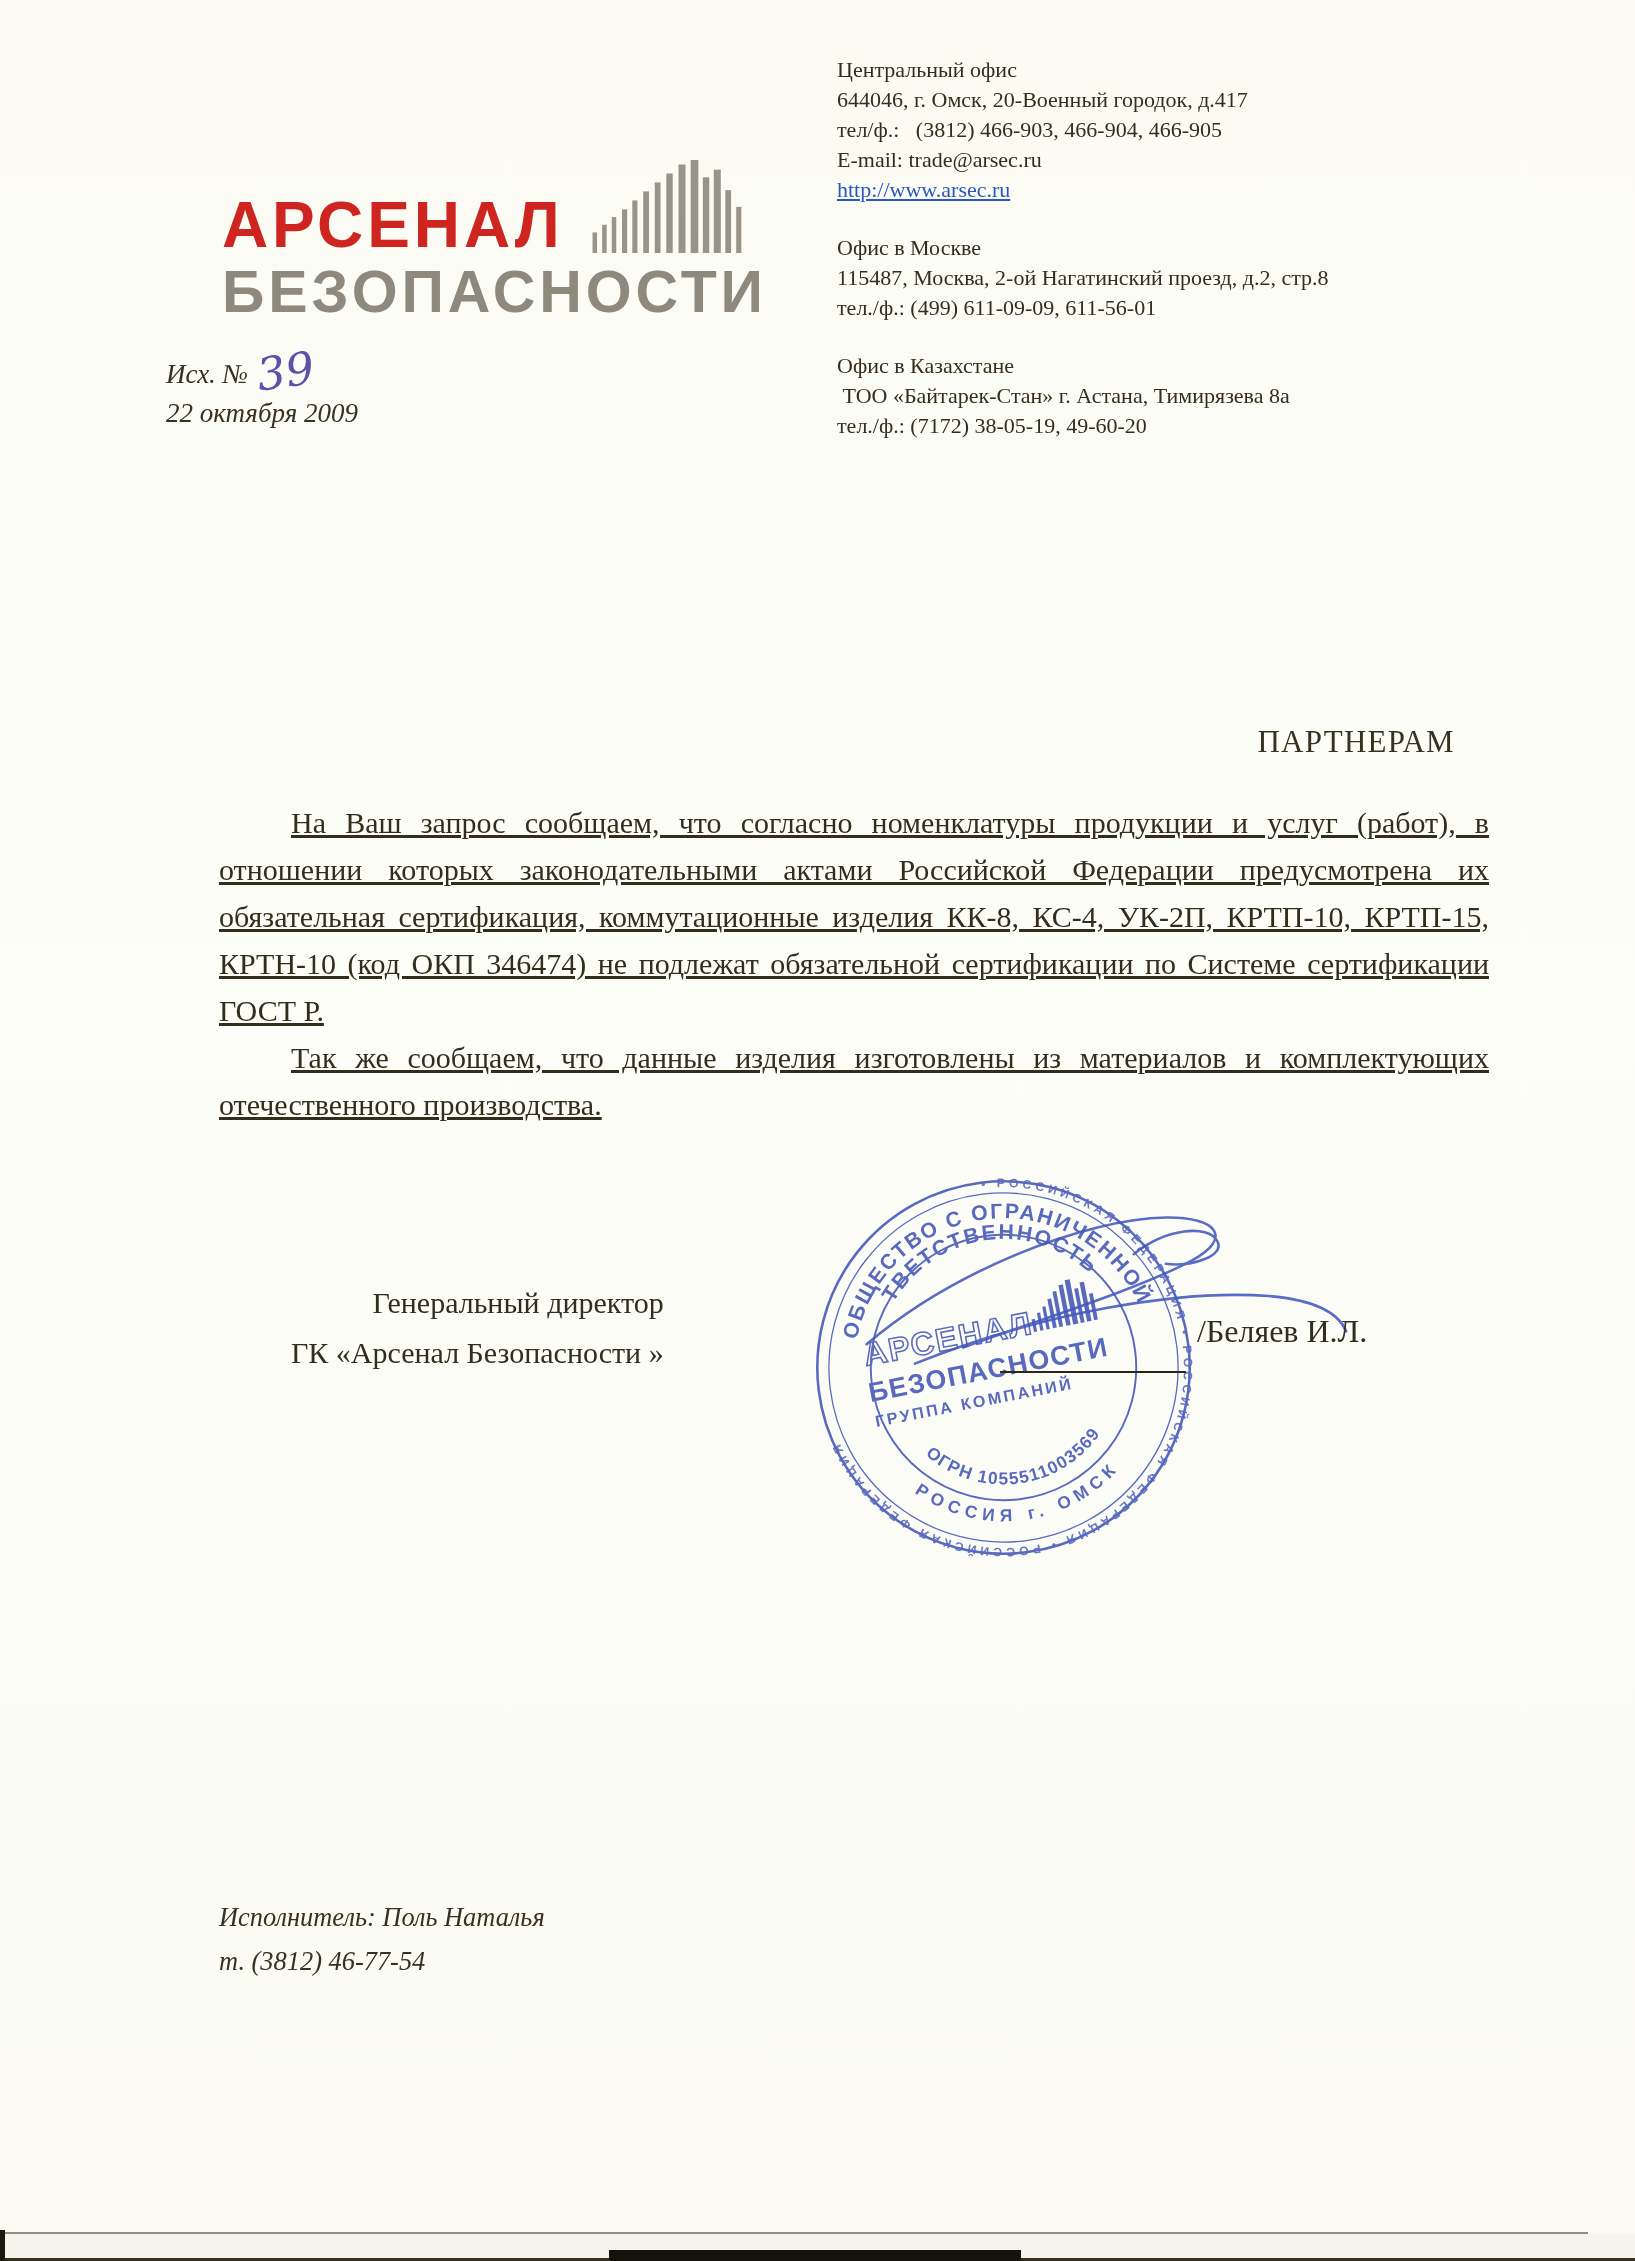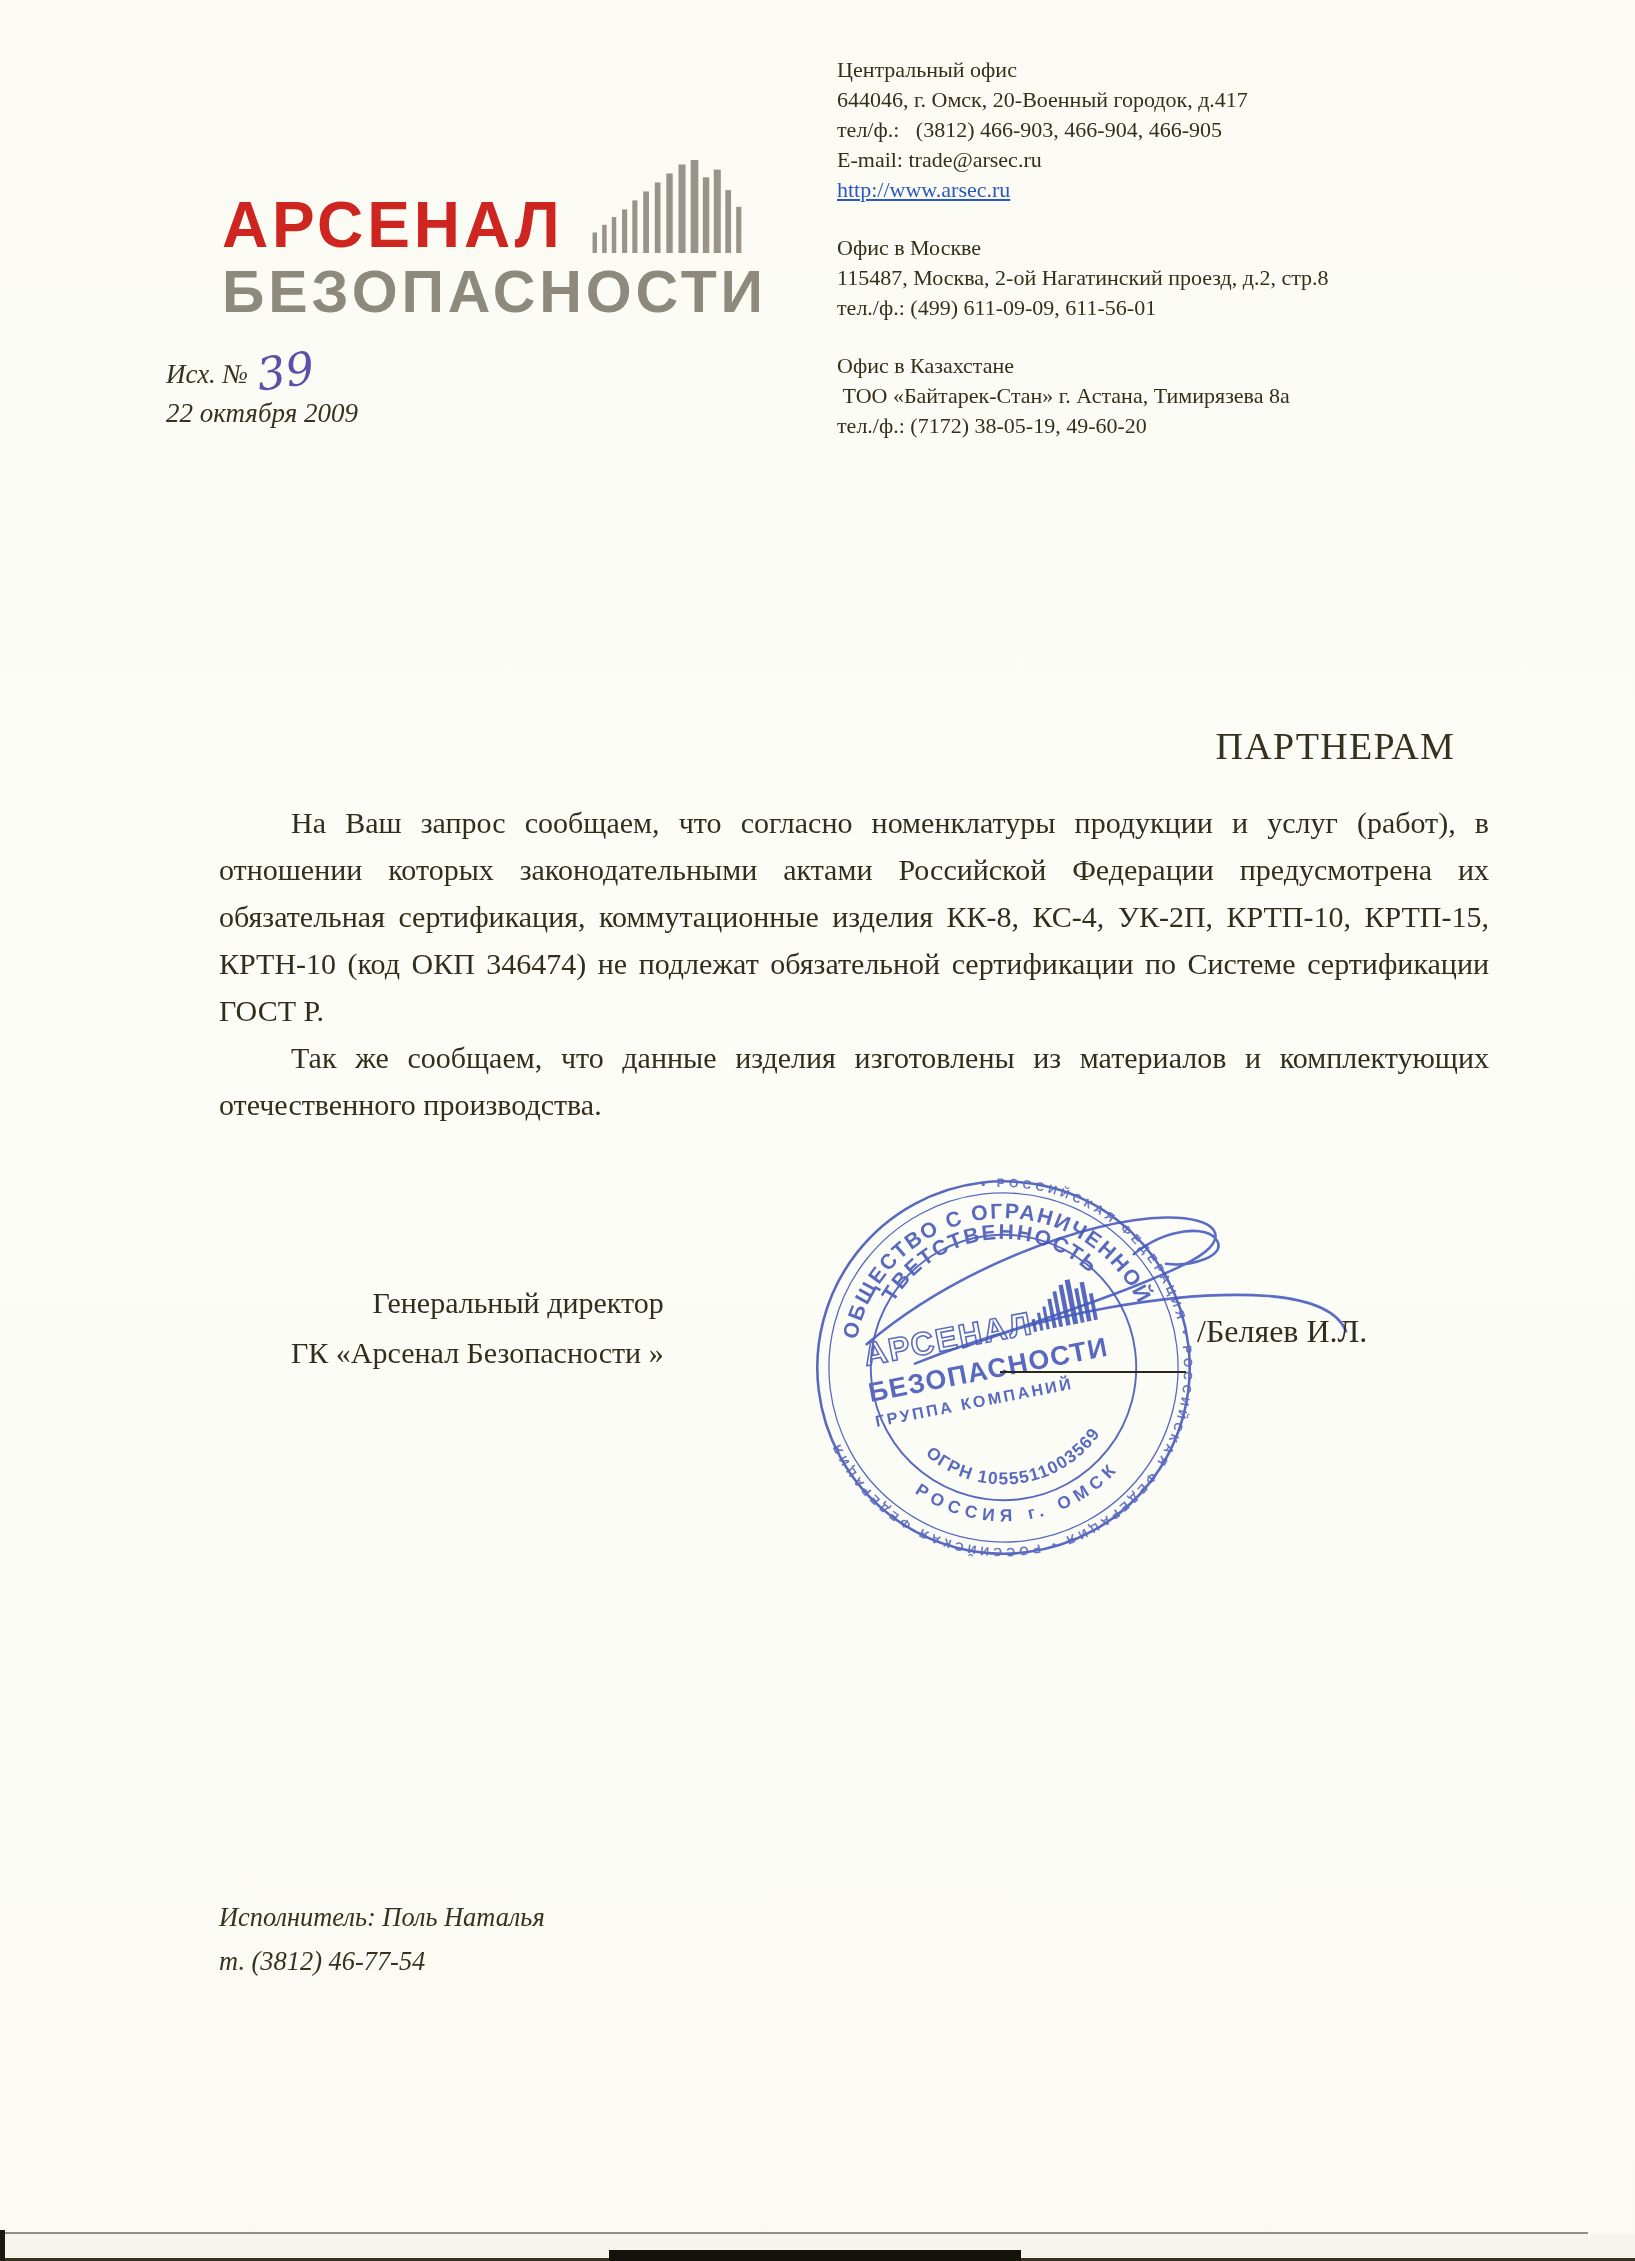--- a/index.html
+++ b/index.html
@@ -40,7 +40,7 @@
   .ref-date { margin-top:8px;font-style:italic; }
 
   
-  .recipient { position:absolute; right:180px; top:724px; font-size:38px; letter-spacing:1.3px; color:#37311f; }
+  .recipient { position:absolute; right:180px; top:724px; font-size:31px; letter-spacing:1.3px; color:#37311f; }
 
   
   .body-text { position:absolute; left:219px; top:799px; width:1270px; font-size:30px; line-height:47px; text-align:justify; color:#332d1c; }

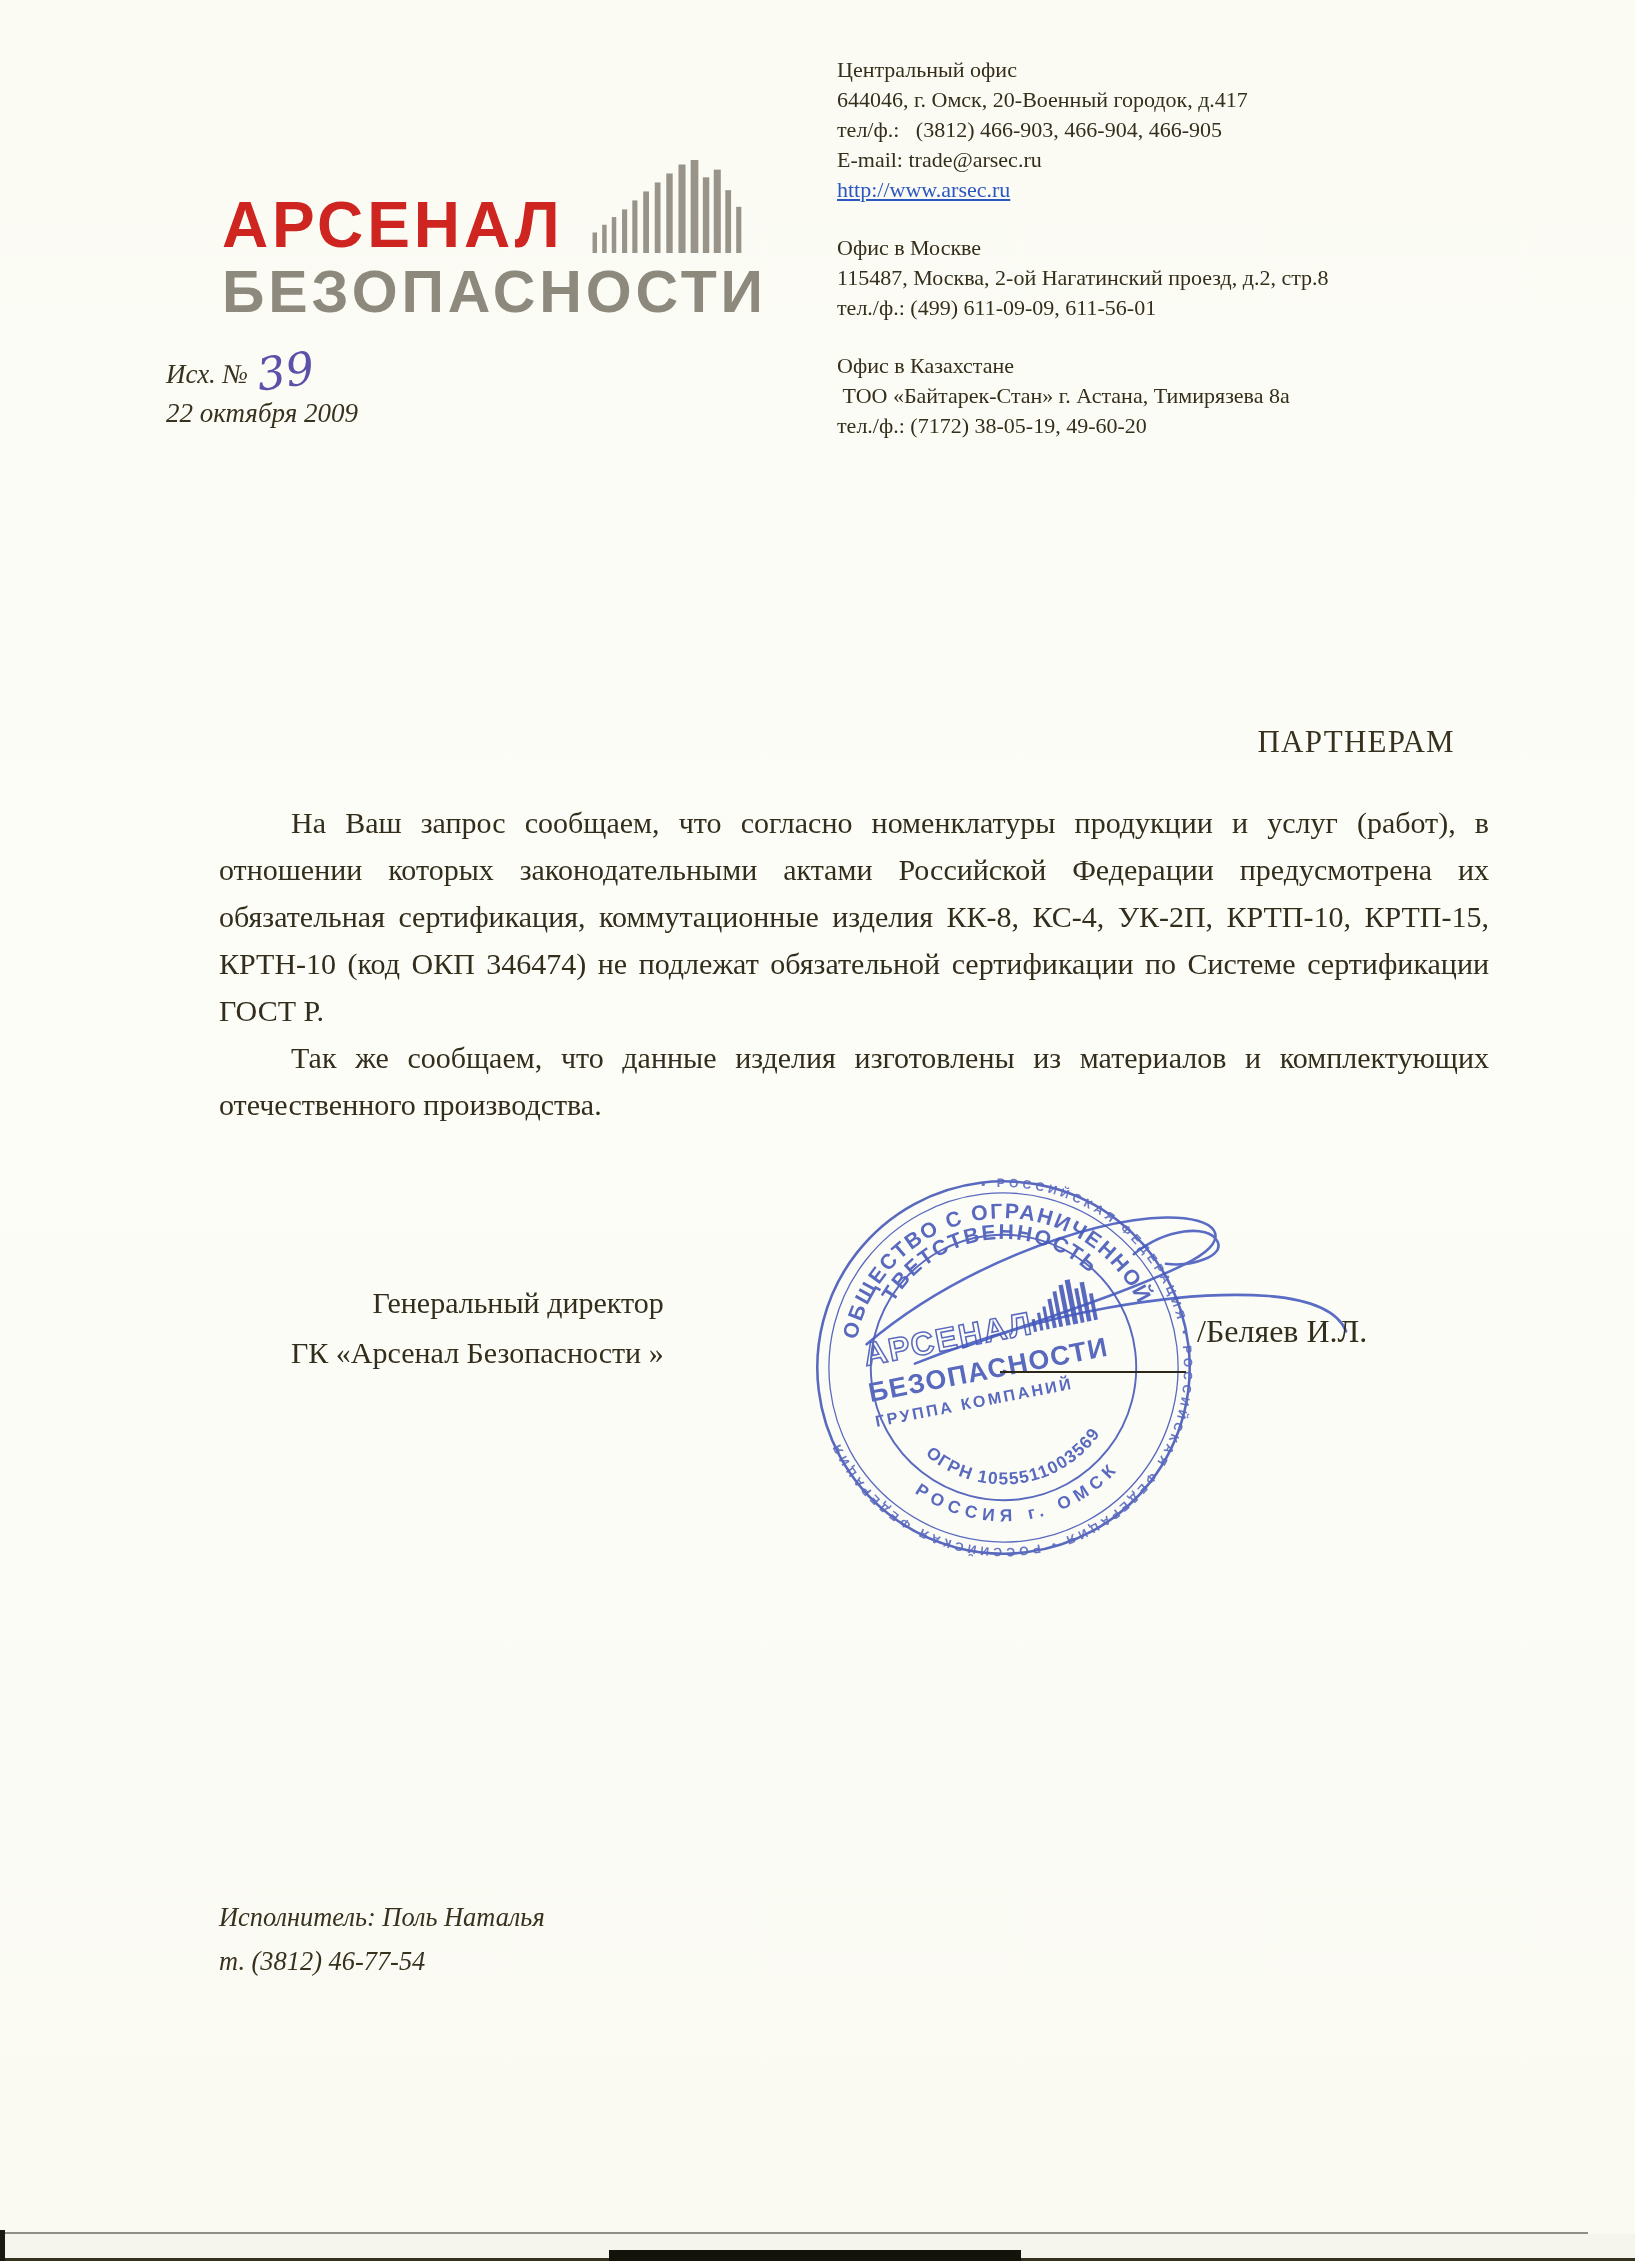--- a/index.html
+++ b/index.html
@@ -43,7 +43,7 @@
   .recipient { position:absolute; right:180px; top:724px; font-size:31px; letter-spacing:1.3px; color:#37311f; }
 
   
-  .body-text { position:absolute; left:219px; top:799px; width:1270px; font-size:30px; line-height:47px; text-align:justify; color:#332d1c; }
+  .body-text { position:absolute; left:219px; top:799px; width:1270px; font-size:30px; line-height:47px; text-align:justify; color:#332d1c;text-decoration:underline; }
   .body-text p { text-indent:72px; }
 
   

